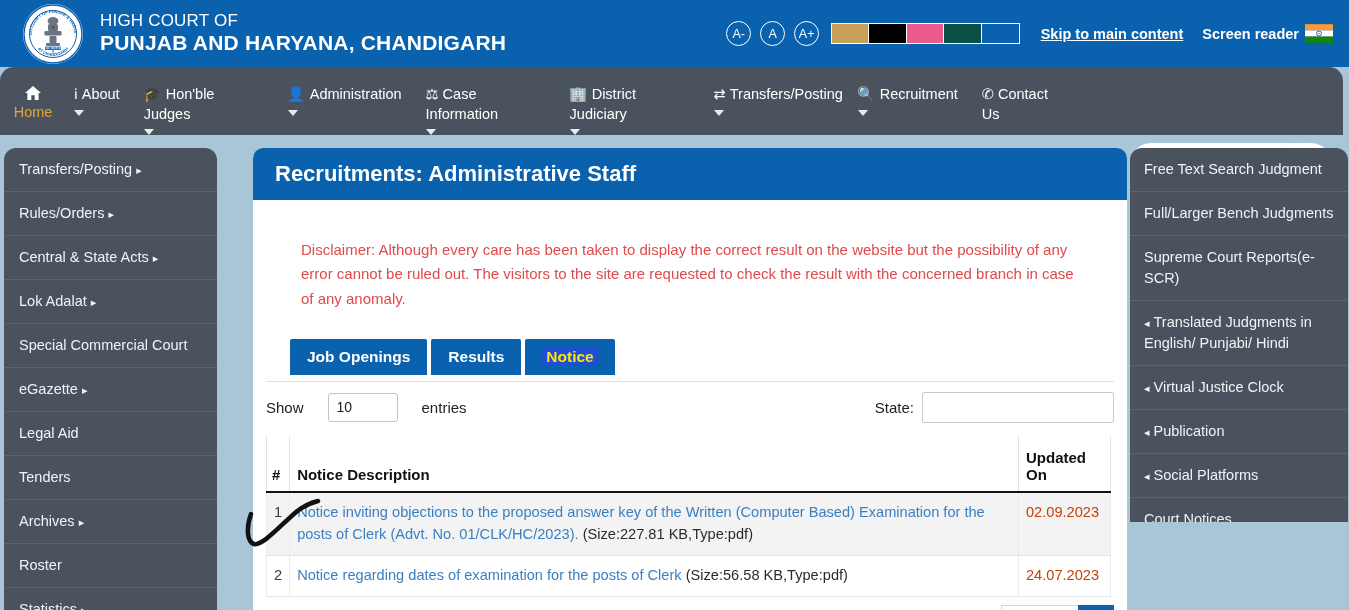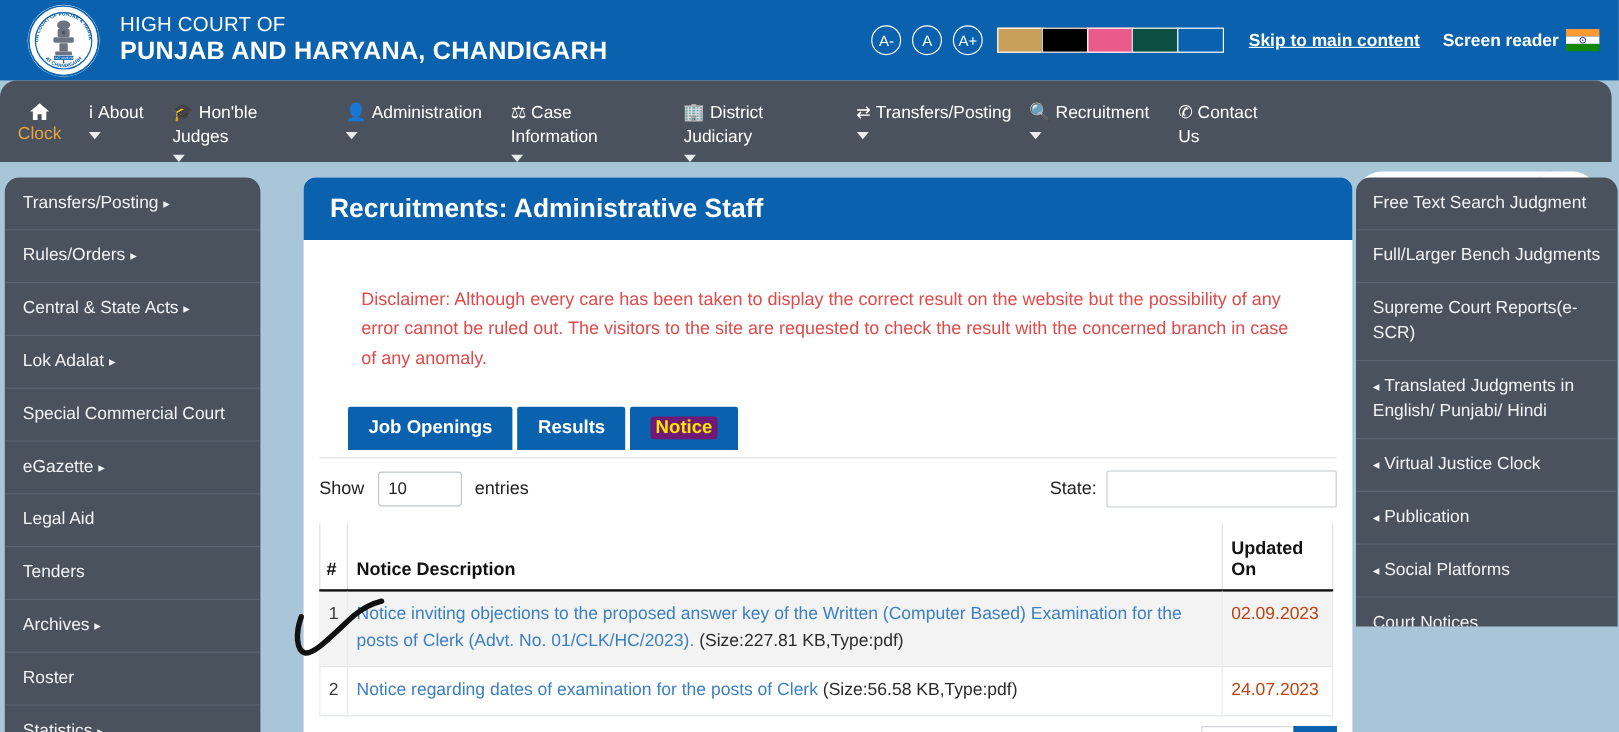--- a/index.html
+++ b/index.html
@@ -247,7 +247,7 @@
     <svg width="18" height="16" viewBox="0 0 18 16" style="display:block;margin:0 auto 2px;">
       <path d="M9 1 L17 8 L14.6 8 L14.6 15 L10.7 15 L10.7 10.2 L7.3 10.2 L7.3 15 L3.4 15 L3.4 8 L1 8 Z" fill="#ffffff"></path>
     </svg>
-    <span class="home-label">Clock</span>
+    <span class="home-label">Home</span>
   </div>
 
   <div class="nav-item">

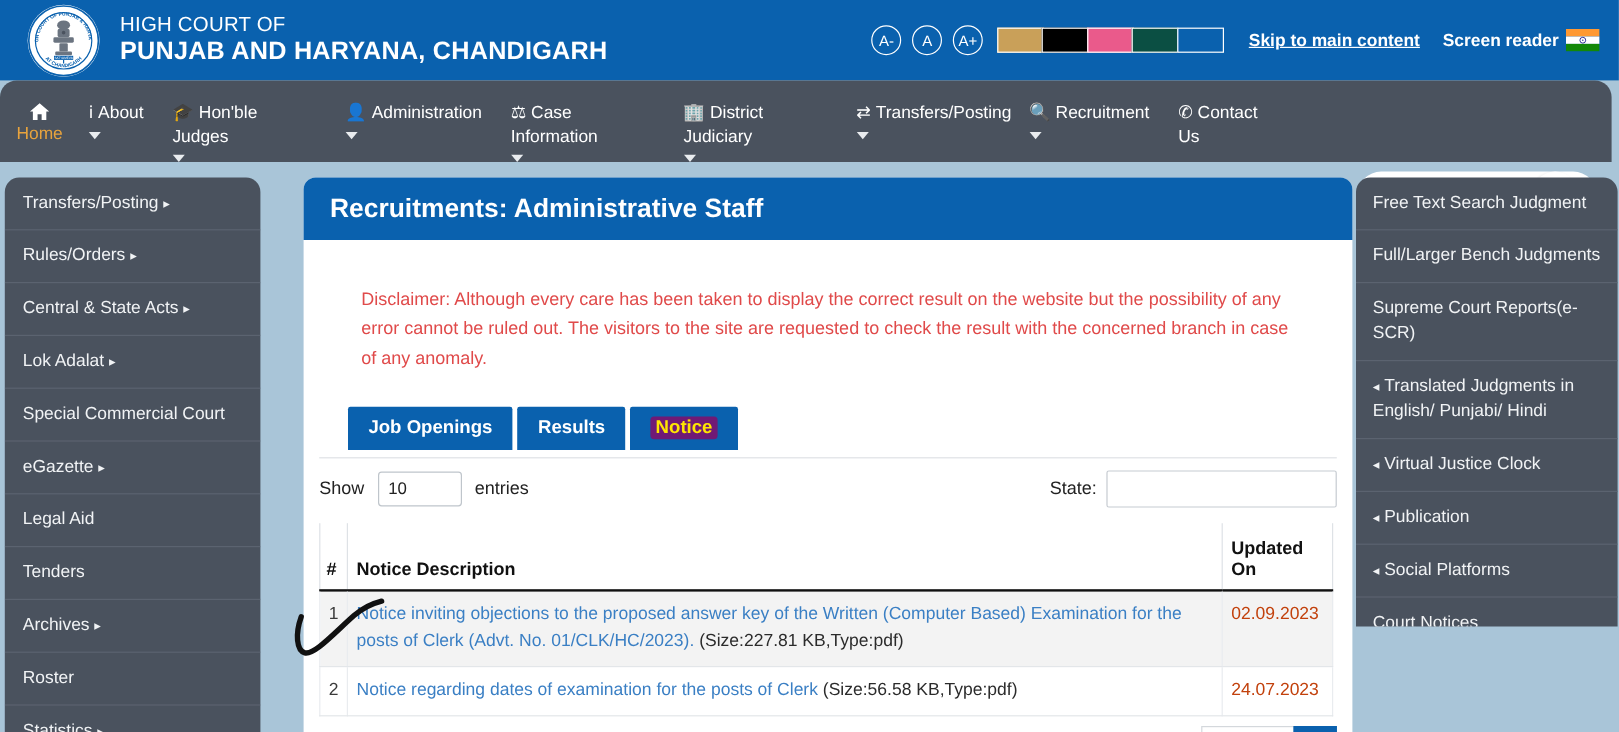--- a/index.html
+++ b/index.html
@@ -124,7 +124,7 @@
     border-radius: 2px 2px 0 0;
   }
   .tab .hl {
-    background: #701a75; color: #ffe600; padding: 1px 4px;
+    background: #1d4ed8; color: #ffe600; padding: 1px 4px;
     border-radius: 3px;
   }
 

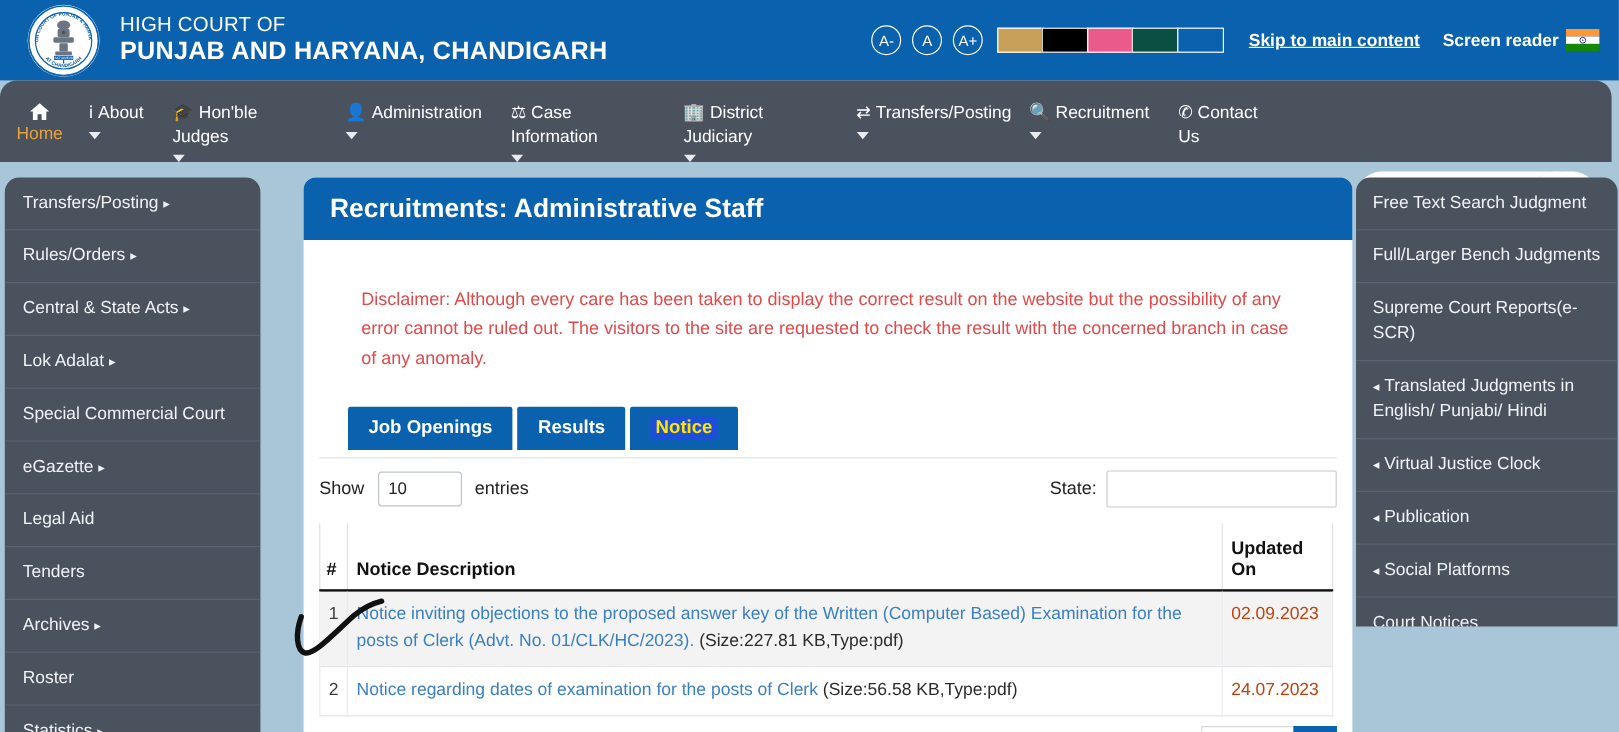--- a/index.html
+++ b/index.html
@@ -132,7 +132,7 @@
     display: flex; align-items: center; margin: 6px 13px 0 13px;
     border-top: 1px solid #dfe2e5; padding-top: 10px;
   }
-  .dt-len { font-size: 15px; color: #222; display: flex; align-items: center; gap: 11px; }
+  .dt-len { font-size: 15px; color: #222; display: flex; align-items: center; gap: 24px; }
   .dt-len input {
     width: 70px; height: 29px; border: 1px solid #bfc5cb; border-radius: 3px;
     padding: 0 8px; font-size: 14px; font-family: "Liberation Sans", sans-serif;

